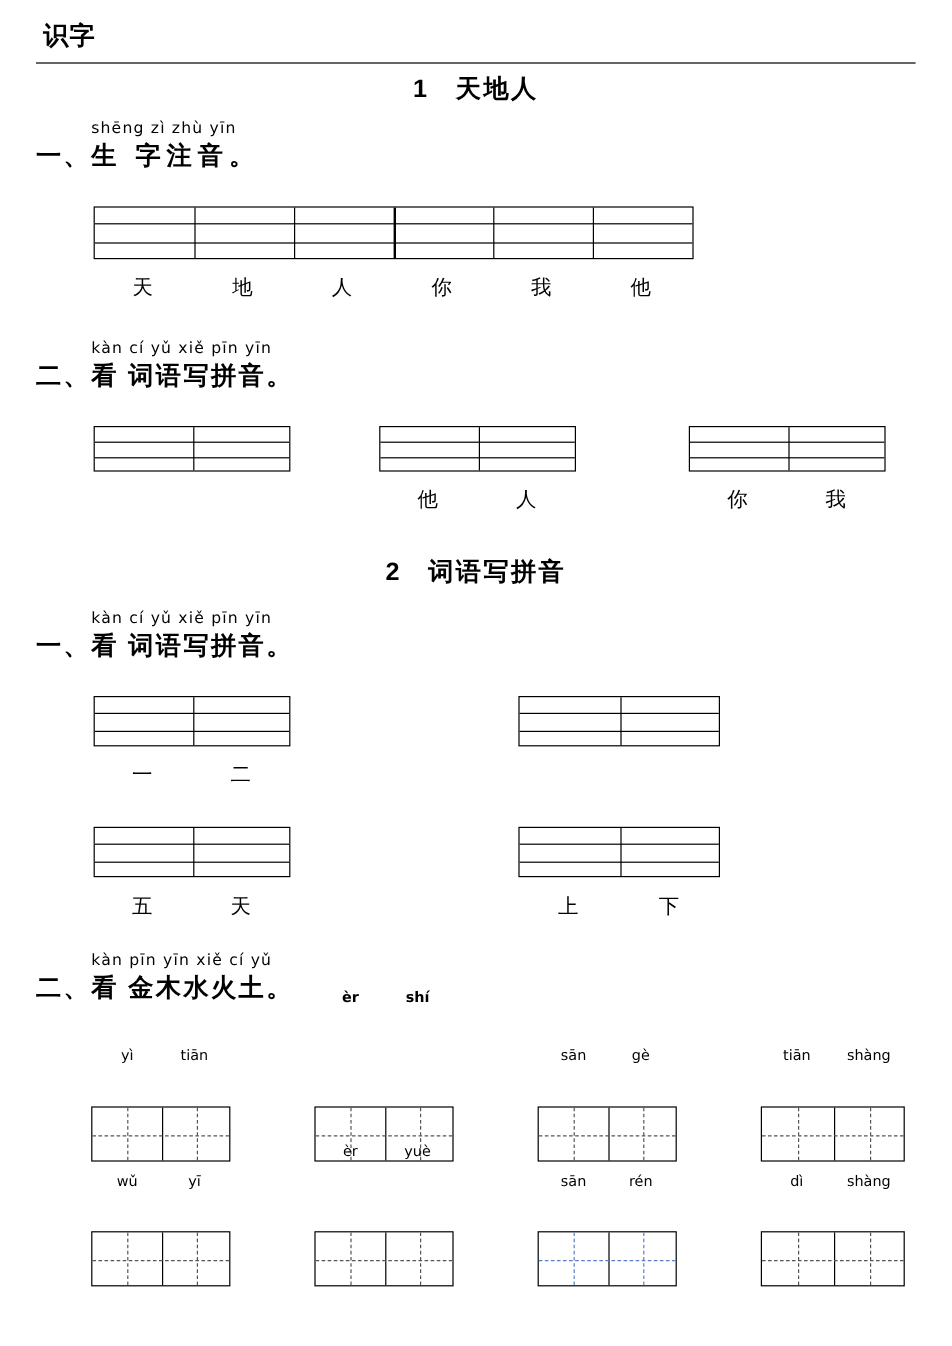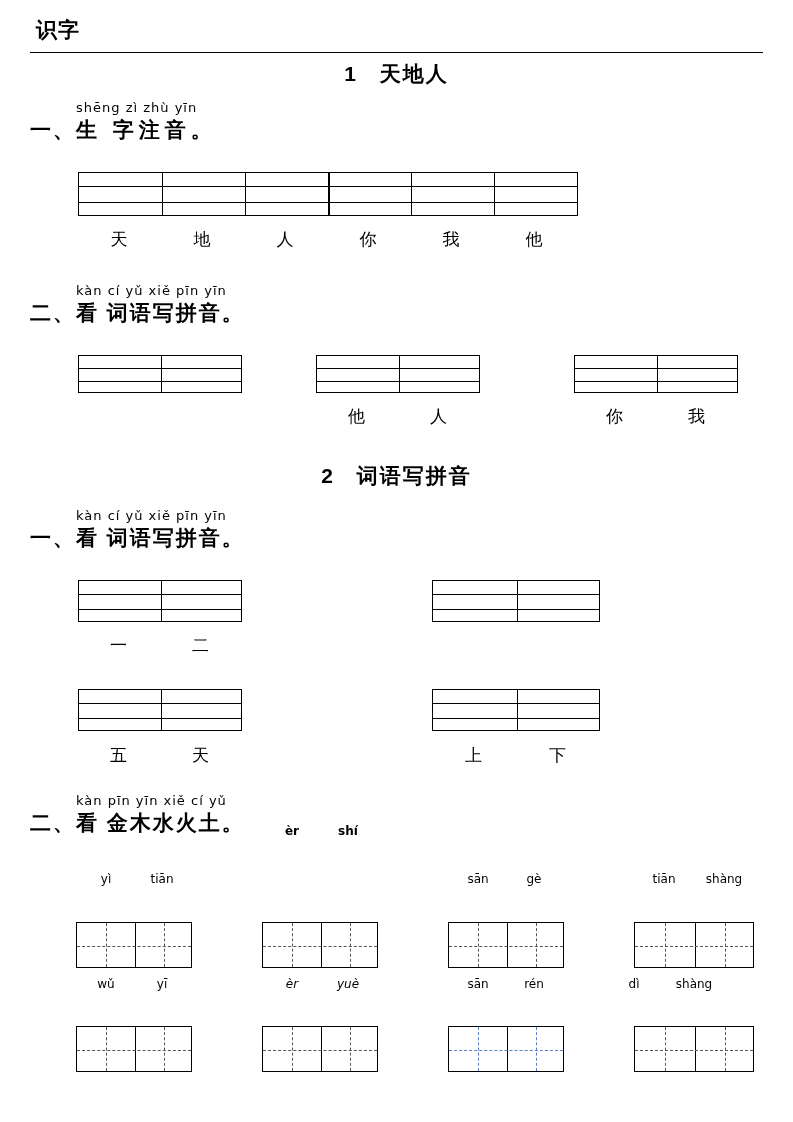--- a/index.html
+++ b/index.html
@@ -306,7 +306,7 @@
     <div class="dash-v" style="left:87px;"></div>
   </div>
 
-  <div class="tzg-label" style="left:262px; top:977px; width:116px;font-style:italic;">
+  <div class="tzg-label" style="left:262px; top:952px; width:116px;">
     <span class="s1" style="width:56px;">èr</span><span class="s2" style="width:56px;">yuè</span>
   </div>
   <div class="tzg" style="left:262px; top:1026px; width:116px; height:46px;">

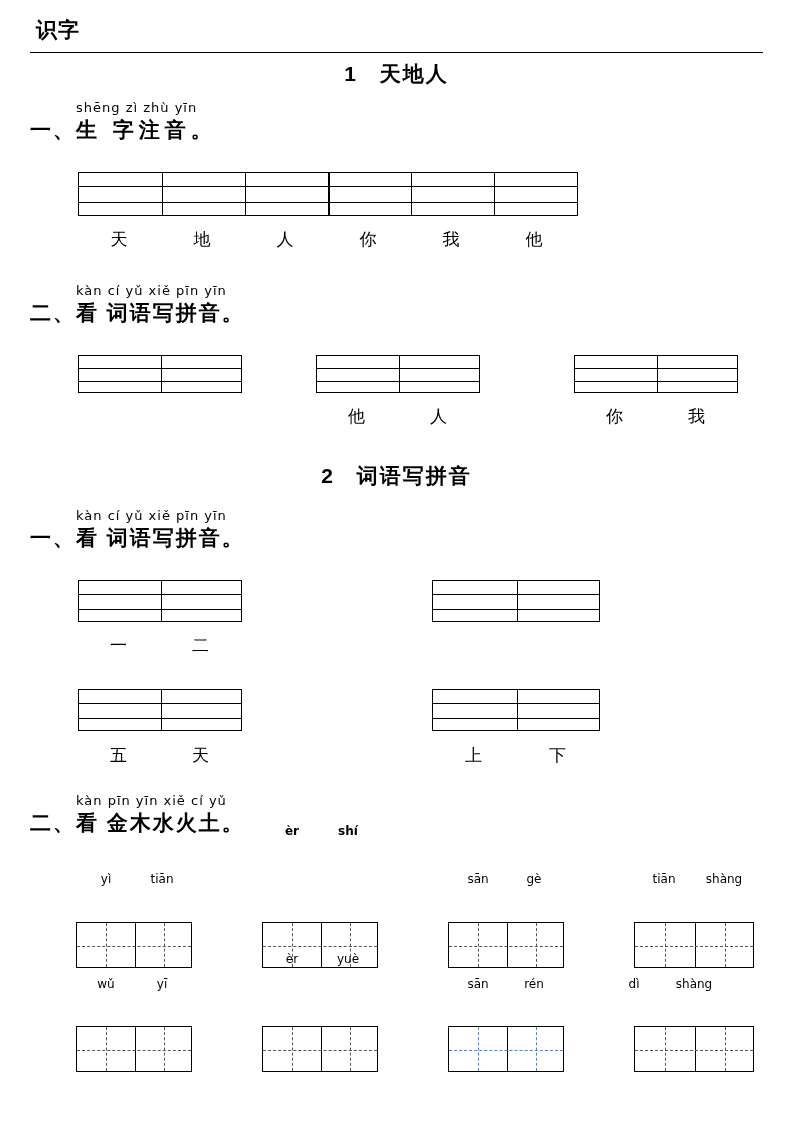--- a/index.html
+++ b/index.html
@@ -326,7 +326,7 @@
     <div class="dash-v" style="left:87px;"></div>
   </div>
 
-  <div class="tzg-label" style="left:604px; top:977px; width:122px;">
+  <div class="tzg-label" style="left:634px; top:977px; width:122px;">
     <span class="s1" style="width:58px;">dì</span><span class="s2" style="width:62px;">shàng</span>
   </div>
   <div class="tzg" style="left:634px; top:1026px; width:120px; height:46px;">

